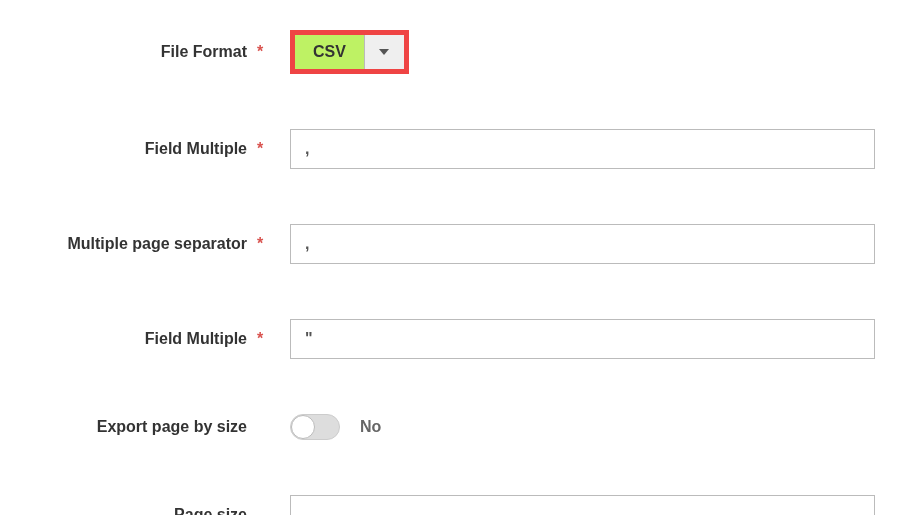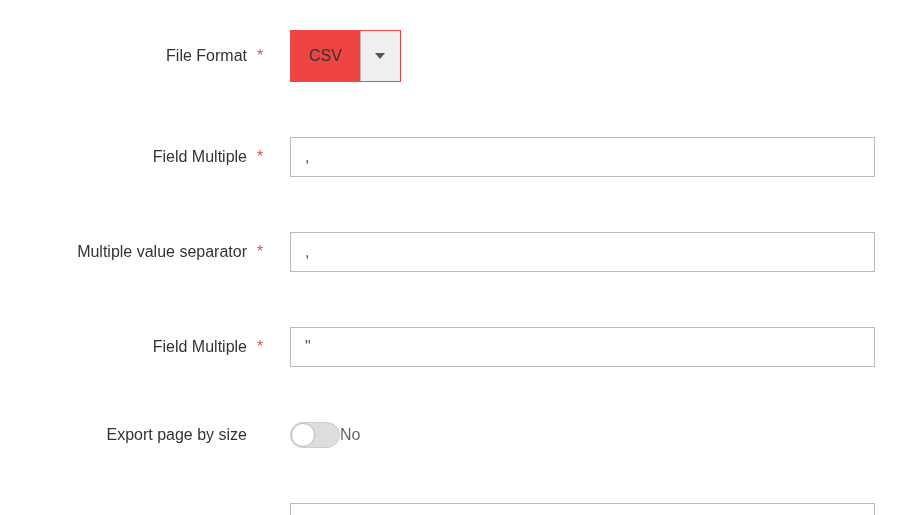--- a/index.html
+++ b/index.html
@@ -2,7 +2,7 @@
 <html><head>
   <meta charset="utf-8">
   <style>
-    * { box-sizing: border-box; margin: 0; padding: 0; }
+    * { box-sizing: border-box; margin: 0; padding: 0; font-weight: bold; }
     body {
       font-family: Arial, Helvetica, sans-serif;
       font-size: 16px;

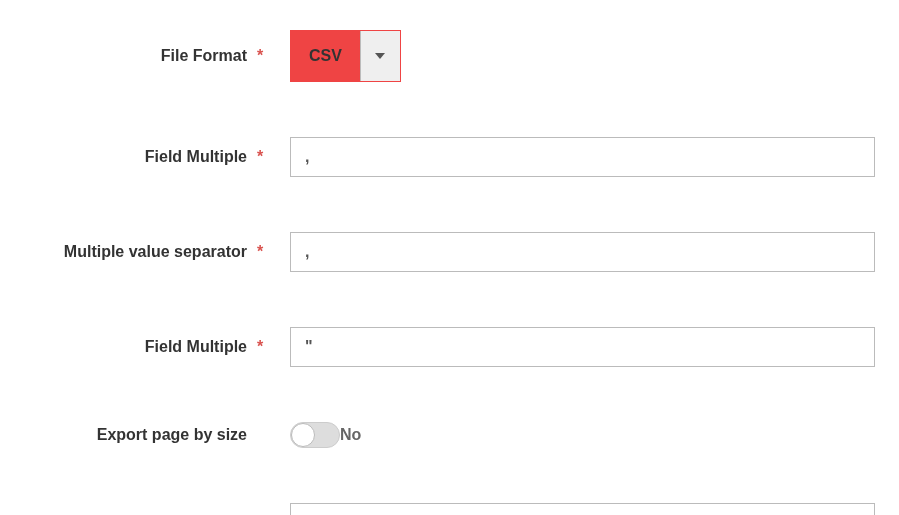--- a/index.html
+++ b/index.html
@@ -54,9 +54,9 @@
 
     .select-wrap {
       display: flex;
-      border: 1px solid #ef4444;
-      height: 52px;
-      background: #ef4444;
+      border: 5px solid #ef4444;
+      height: 44px;
+      background: #bef264;
     }
     .select-value {
       display: flex;

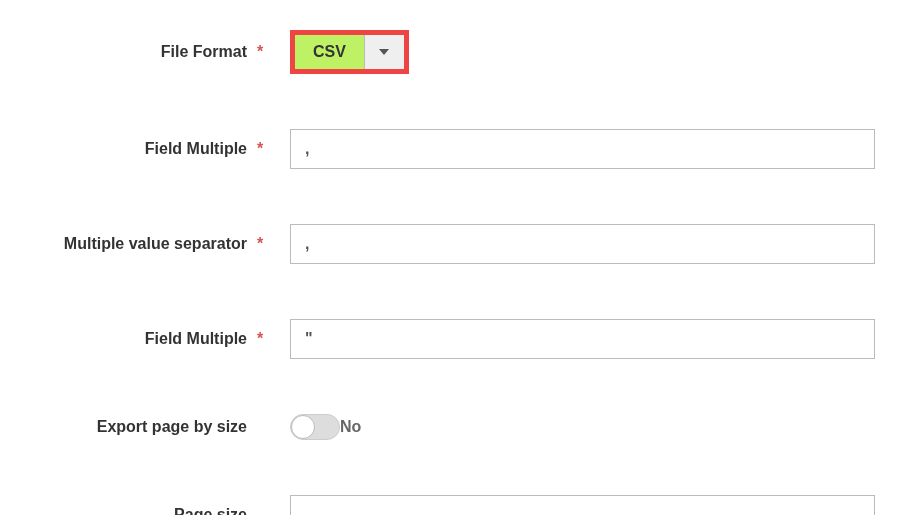--- a/index.html
+++ b/index.html
@@ -136,7 +136,7 @@
 
 <div class="form-row">
   <div class="label-col">
-    <span class="label-text">Multiple value separator</span>
+    <span class="label-text">Multiple page separator</span>
     <span class="asterisk">*</span>
   </div>
   <div class="control-col">

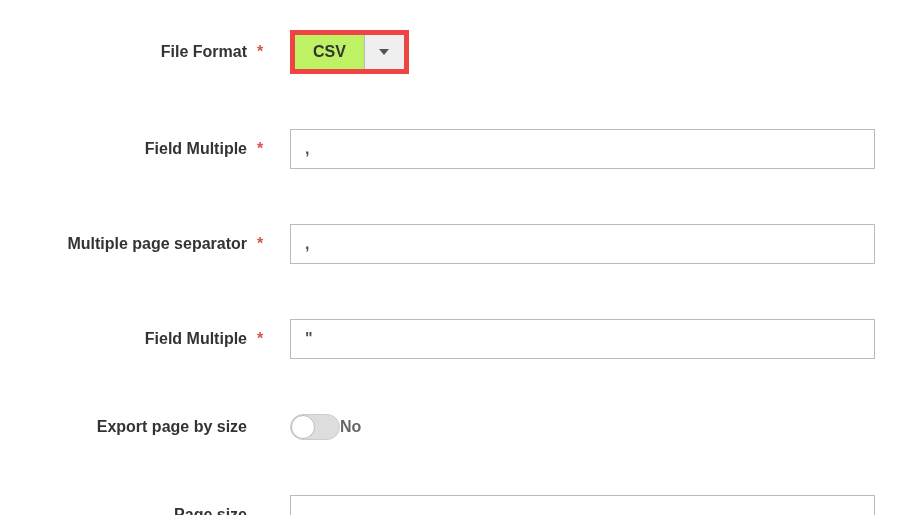--- a/index.html
+++ b/index.html
@@ -102,6 +102,7 @@
       border-radius: 50%;
     }
     .toggle-label {
+      margin-left: 20px;
       color: #666;
       font-size: 16px;
     }

